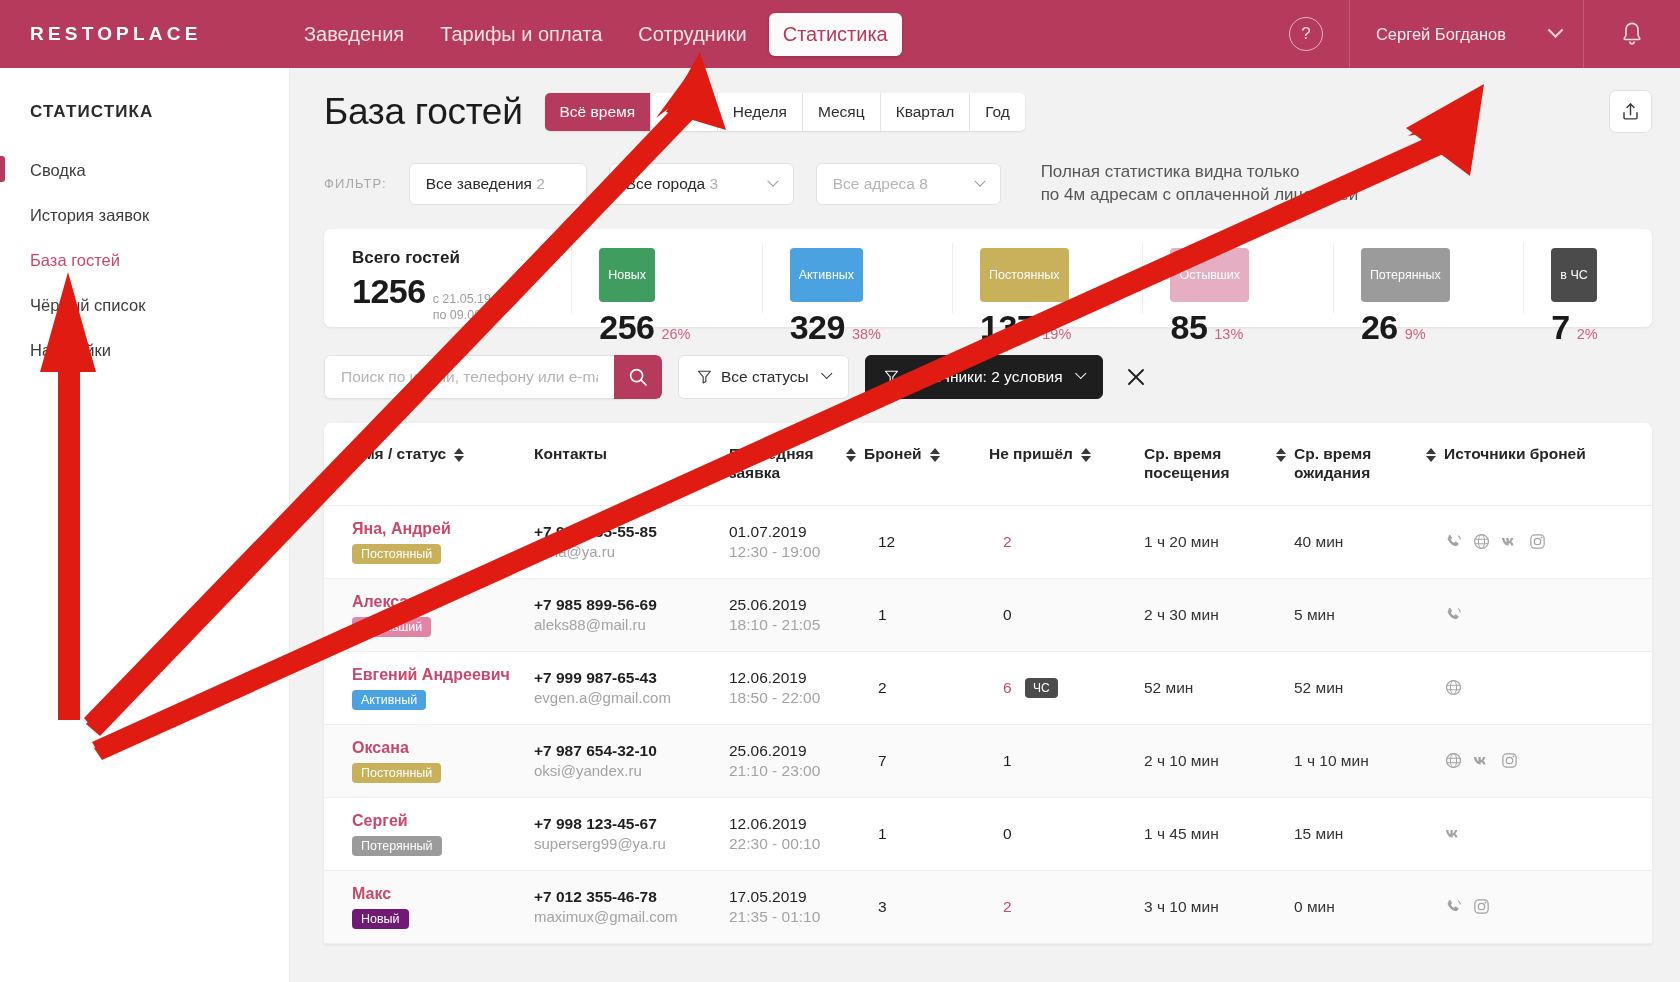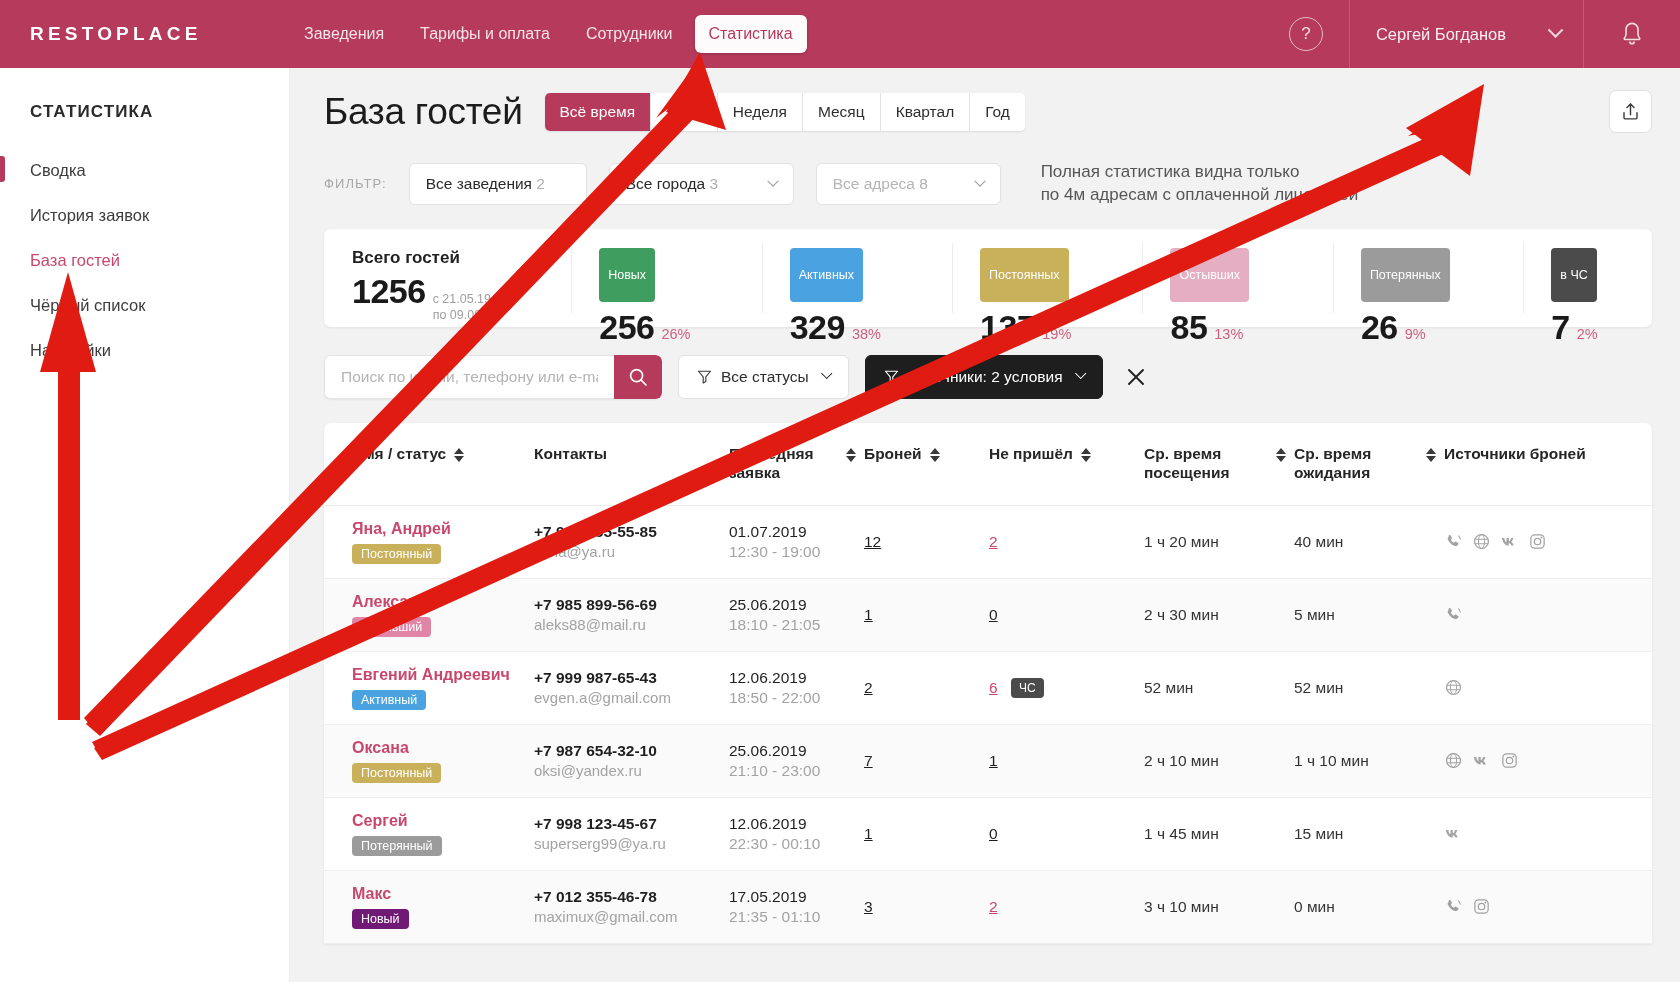--- a/index.html
+++ b/index.html
@@ -22,7 +22,7 @@
   }
   .nav { display: flex; align-items: center; gap: 8px; flex: 1 1 auto; }
   .nav-item {
-    color: #f6e3e8; font-size: 16px; padding: 10px 14px; border-radius: 6px;
+    color: #f6e3e8; font-size: 20px; padding: 10px 14px; border-radius: 6px;
     white-space: nowrap; cursor: pointer;
   }
   .nav-item.active {

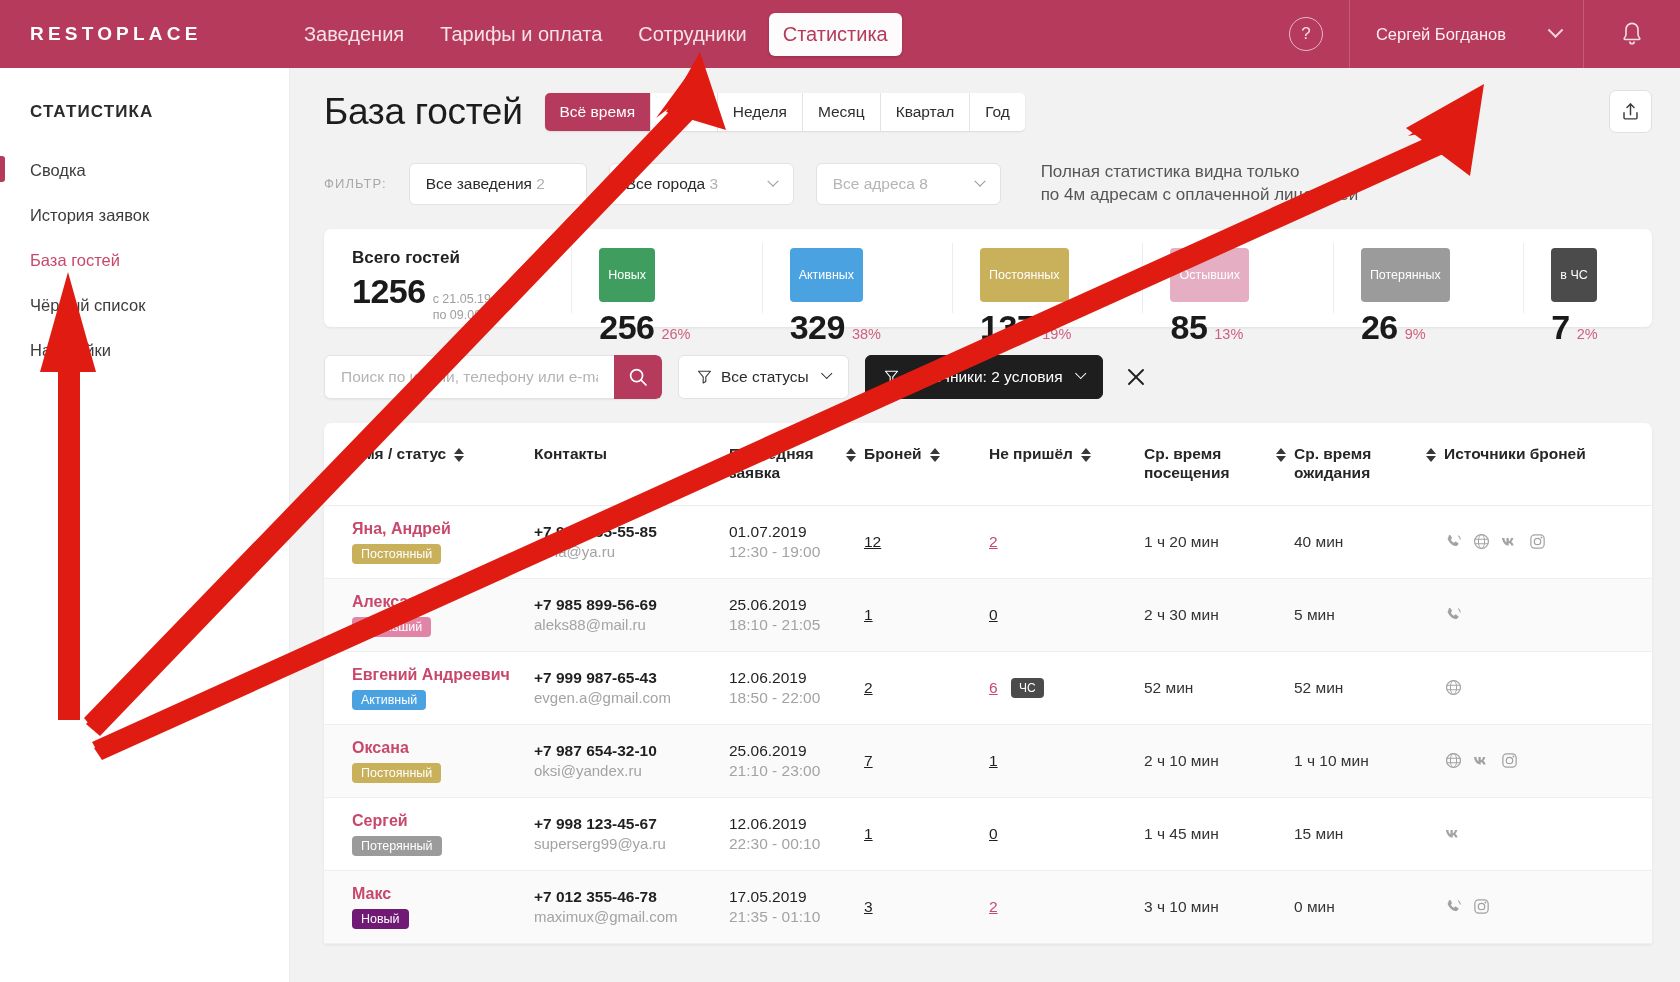--- a/index.html
+++ b/index.html
@@ -166,7 +166,7 @@
   .email { color: #a3a3a3; font-size: 15px; margin-top: 2px; }
   .date-d { color: #1f1f1f; font-weight: 400; }
   .date-t { color: #a3a3a3; margin-top: 2px; }
-  .lnk { color: #1f1f1f; text-decoration: underline; cursor: pointer; }
+  .lnk { color: #1f1f1f; cursor: pointer; margin-left: 14px; }
   .lnk.red { color: #c8486c; }
   .cs-badge { display:inline-block; background:#4b4b4b; color:#fff; font-size:12px; border-radius:4px; padding:3px 8px; margin-left:9px; vertical-align: 1px; }
   .src { display: flex; gap: 9px; align-items: center; opacity: .62; }

